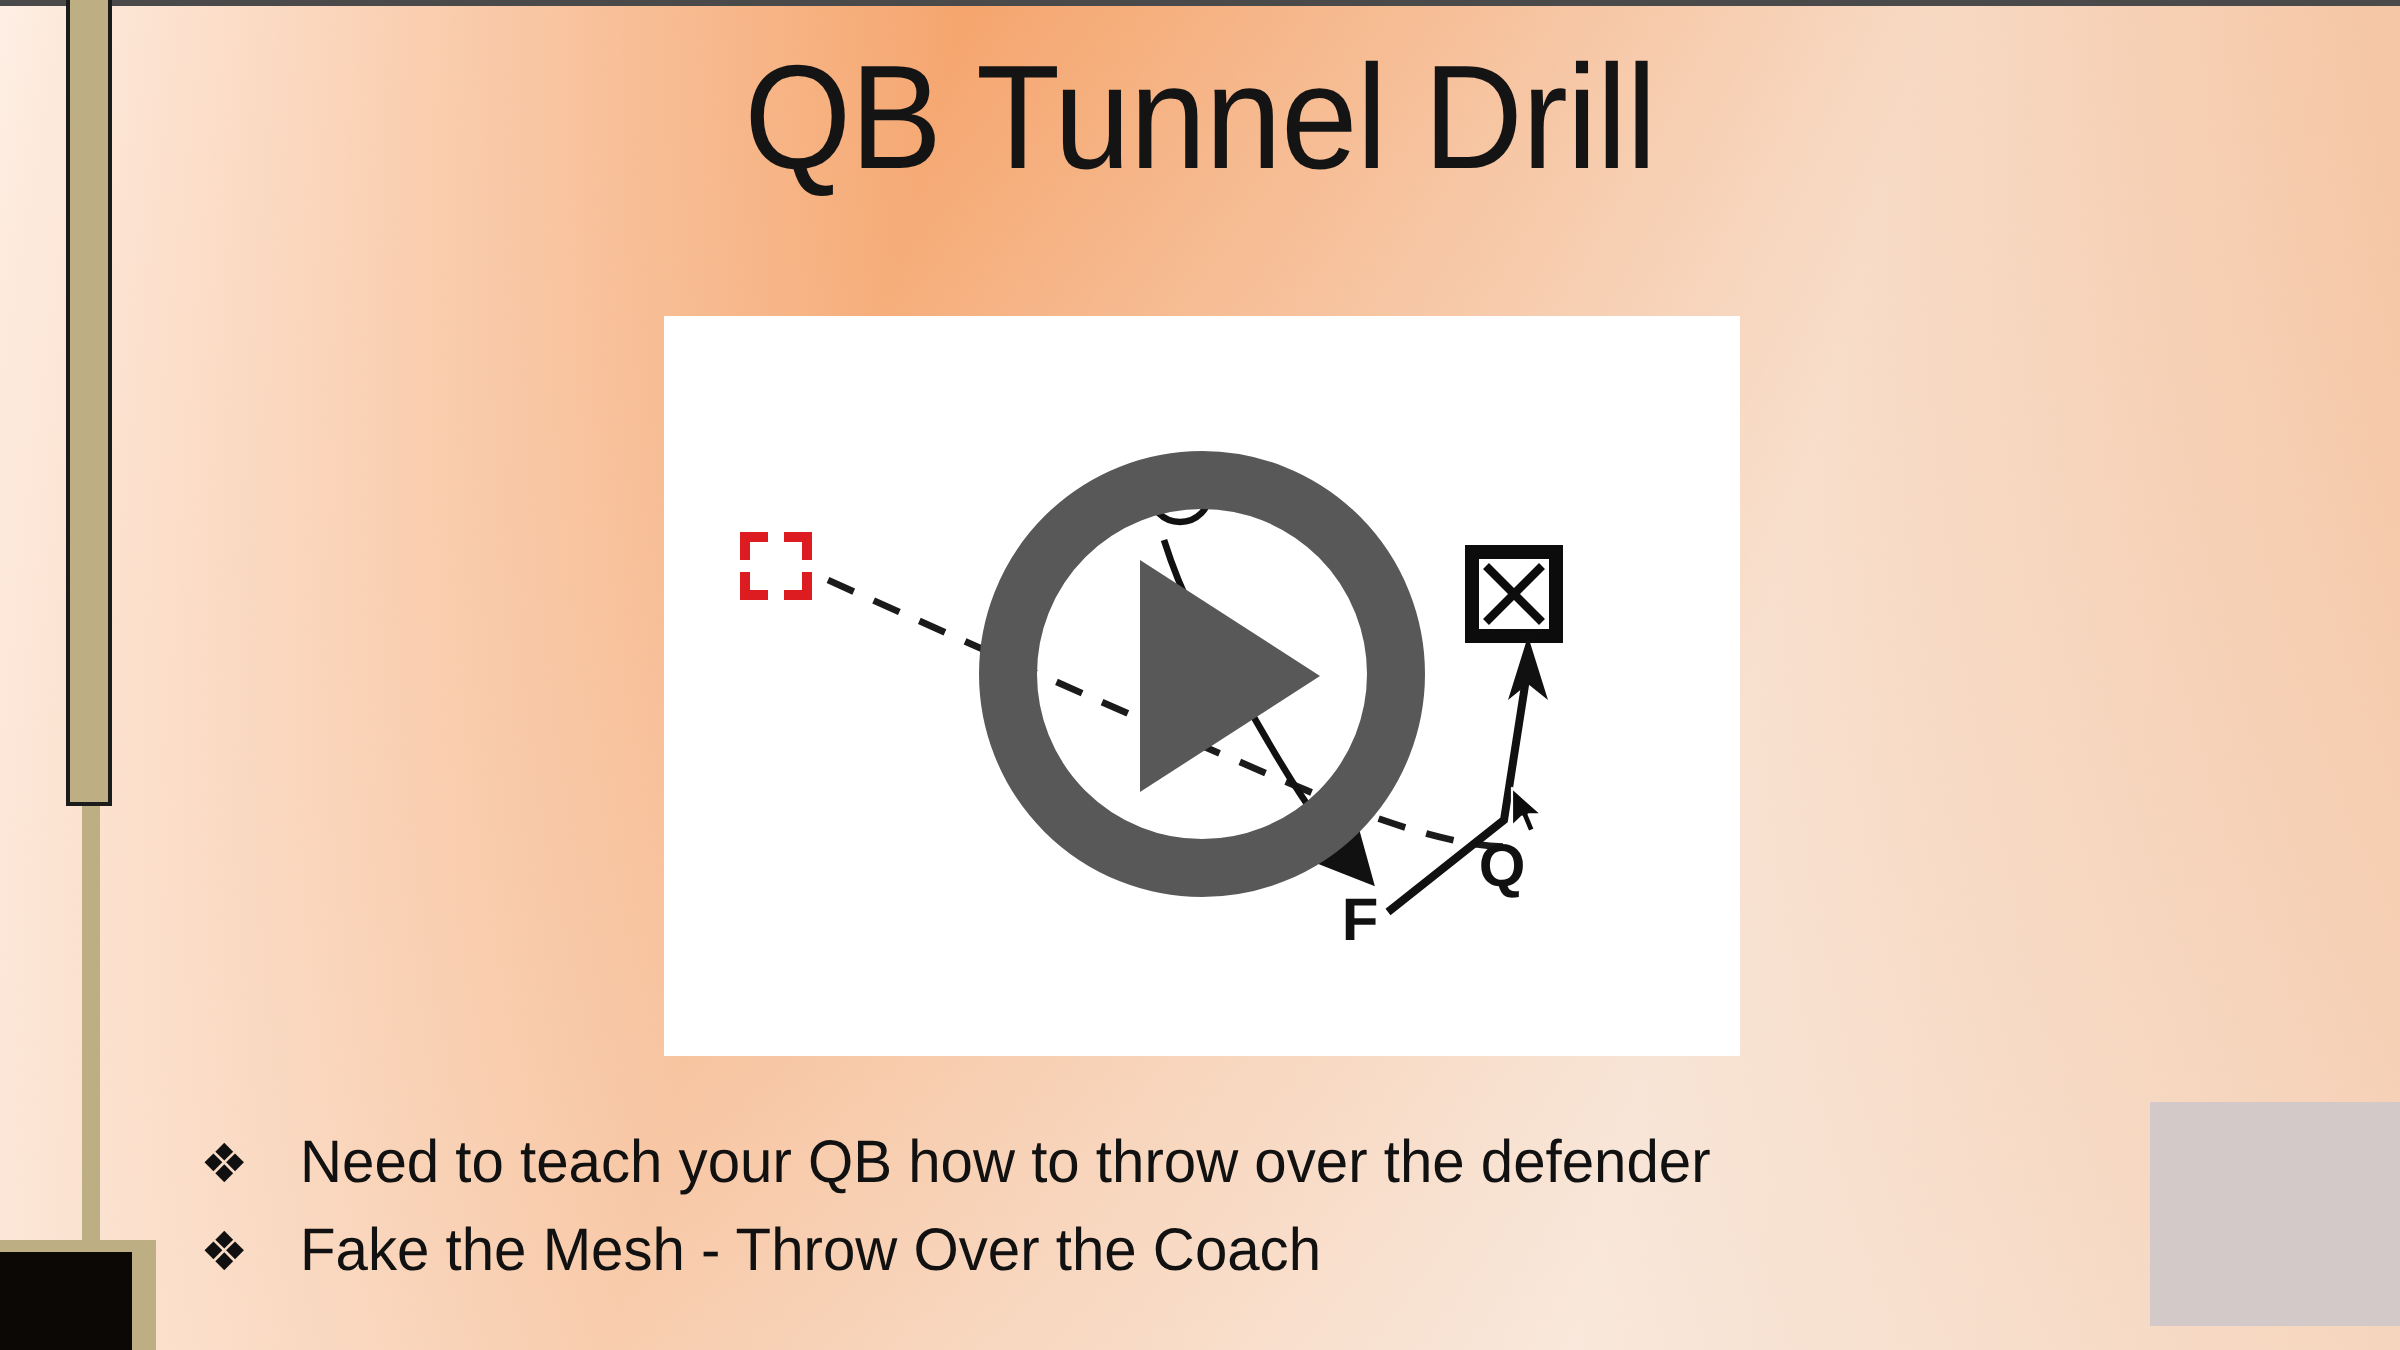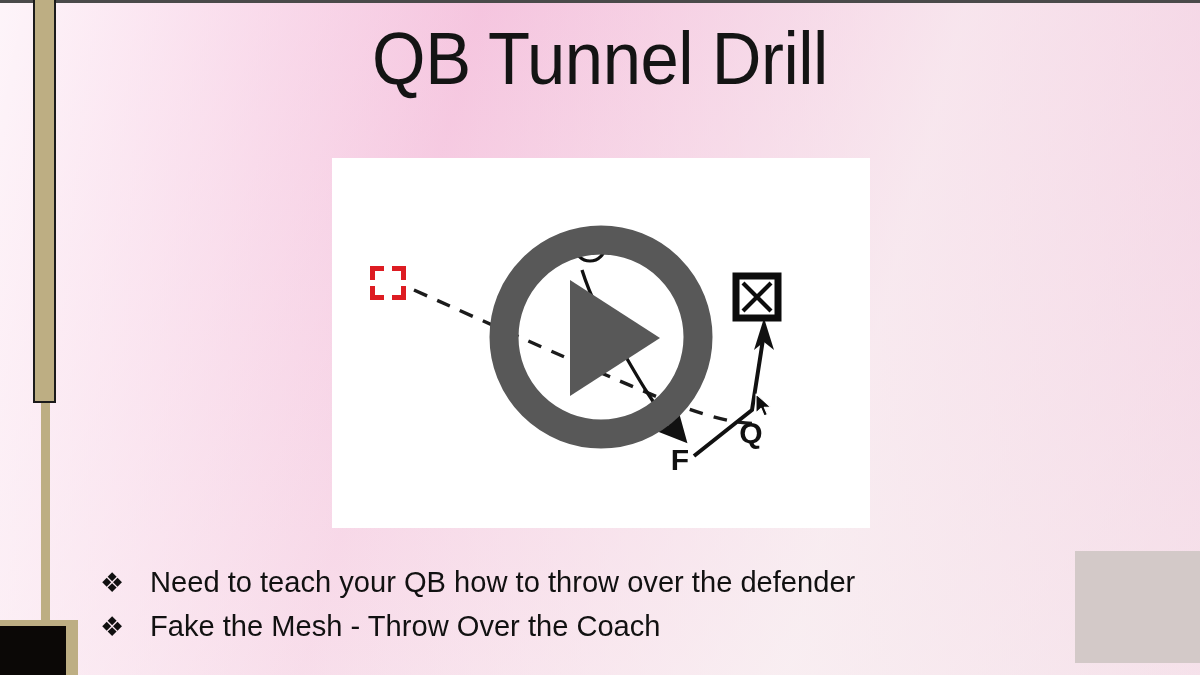--- a/index.html
+++ b/index.html
@@ -15,7 +15,7 @@
     position: relative;
     width: 1200px;
     height: 675px;
-    background: #f9a8d4;
+    background: #f97316;
     overflow: hidden;
   }
   

